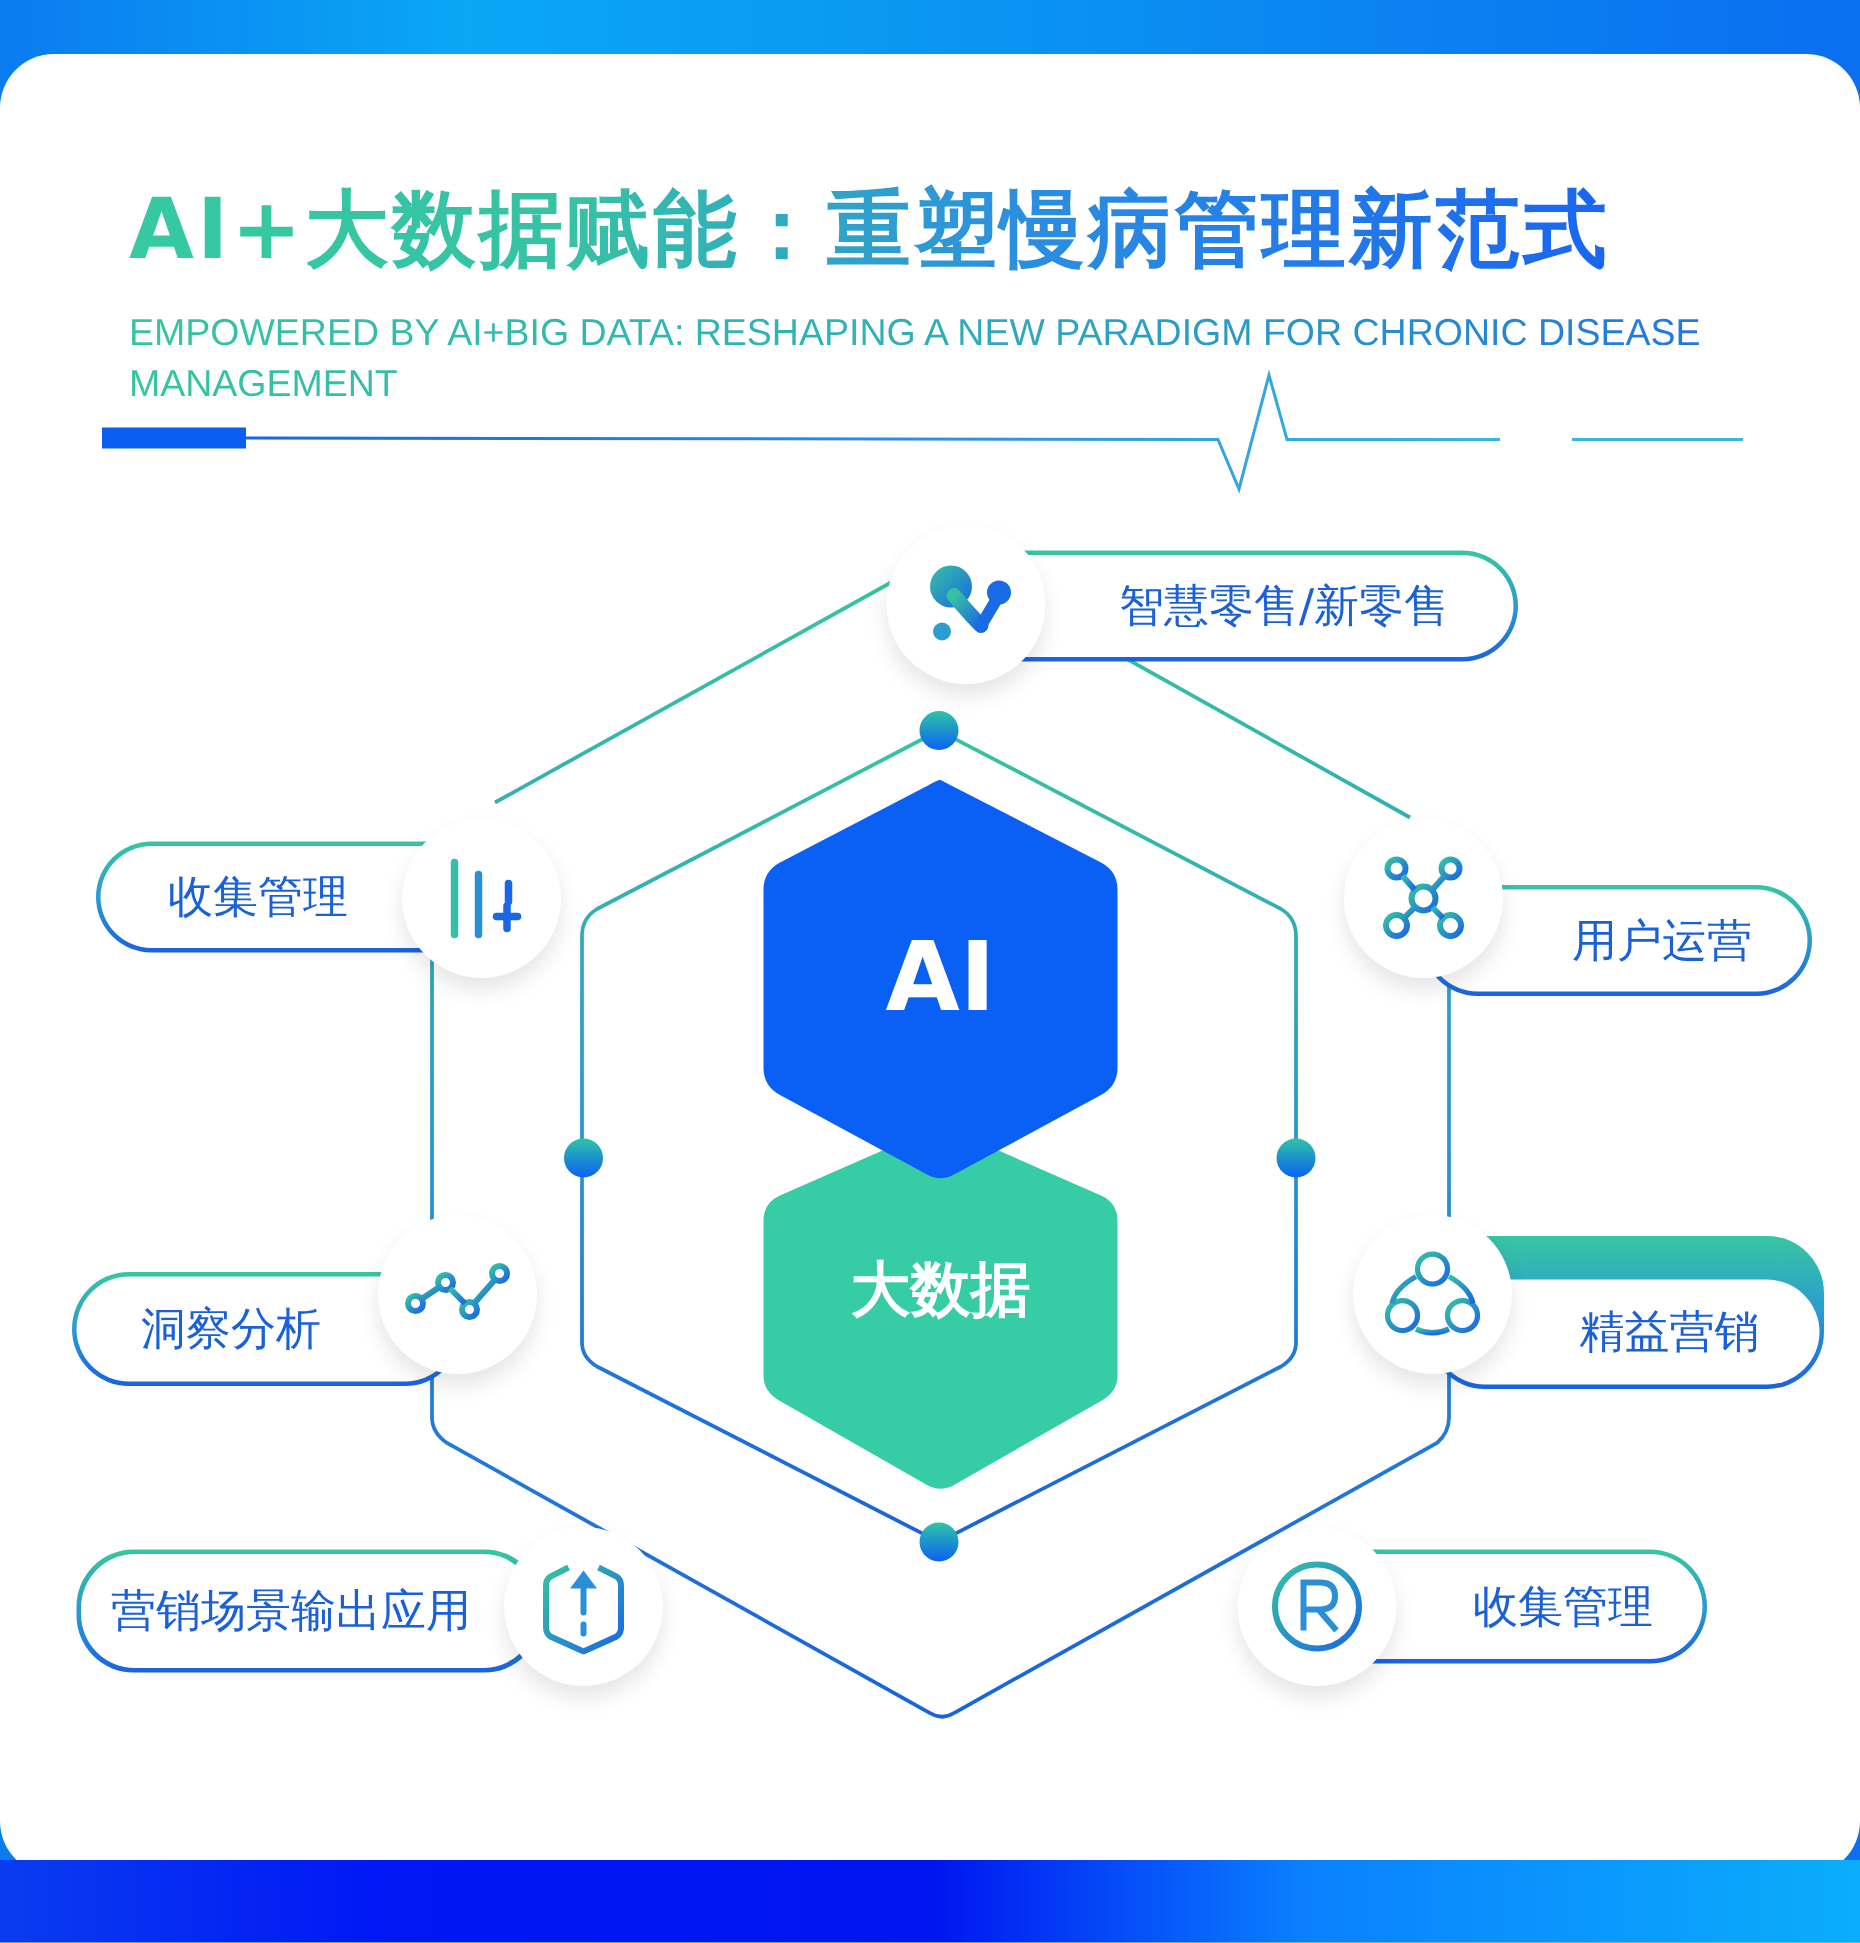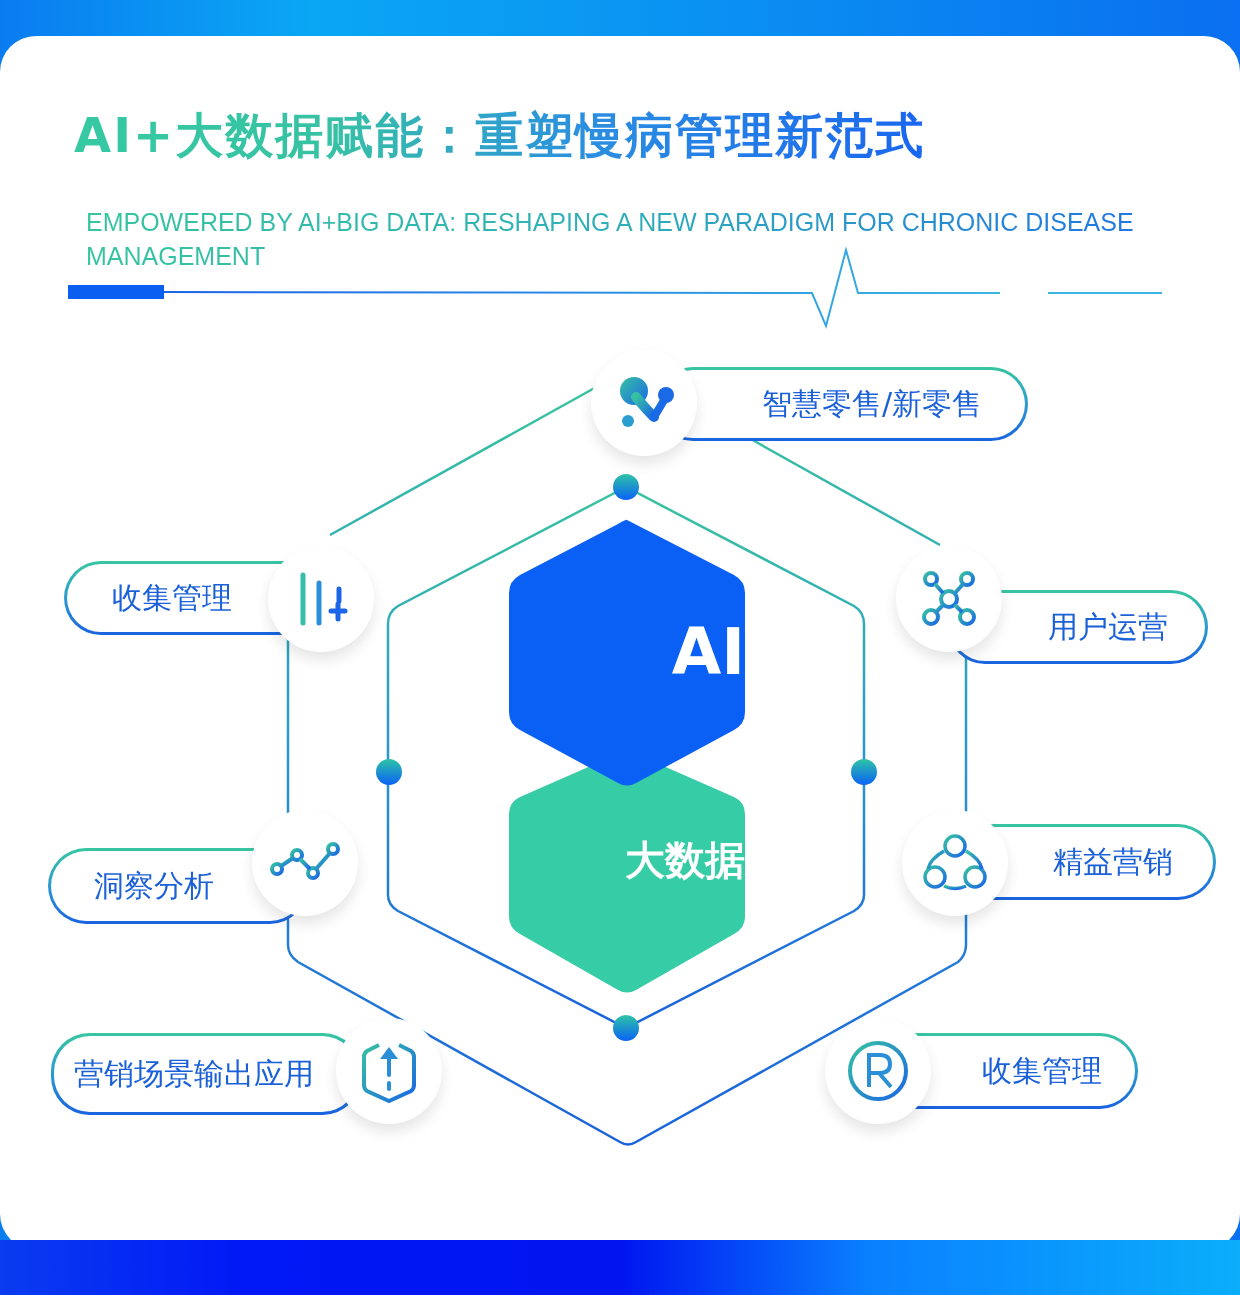--- a/index.html
+++ b/index.html
@@ -17,8 +17,8 @@
     background:#ffffff; border-radius:36px;
   }
   .title {
-    position:absolute; left:70px; top:100px; margin:4px;
-    font-size:48px; font-weight:bold; letter-spacing:2px; white-space:nowrap;
+    position:absolute; left:70px; top:100px; margin:16px;
+    font-size:56px; font-weight:bold; letter-spacing:2px; white-space:nowrap;
     background: linear-gradient(90deg, #36c9a2 0%, #36c2a4 30%, #2b8fe0 60%, #1a66f0 100%);
     -webkit-background-clip:text; background-clip:text; color:transparent;
     font-family: "DejaVu Sans", sans-serif;

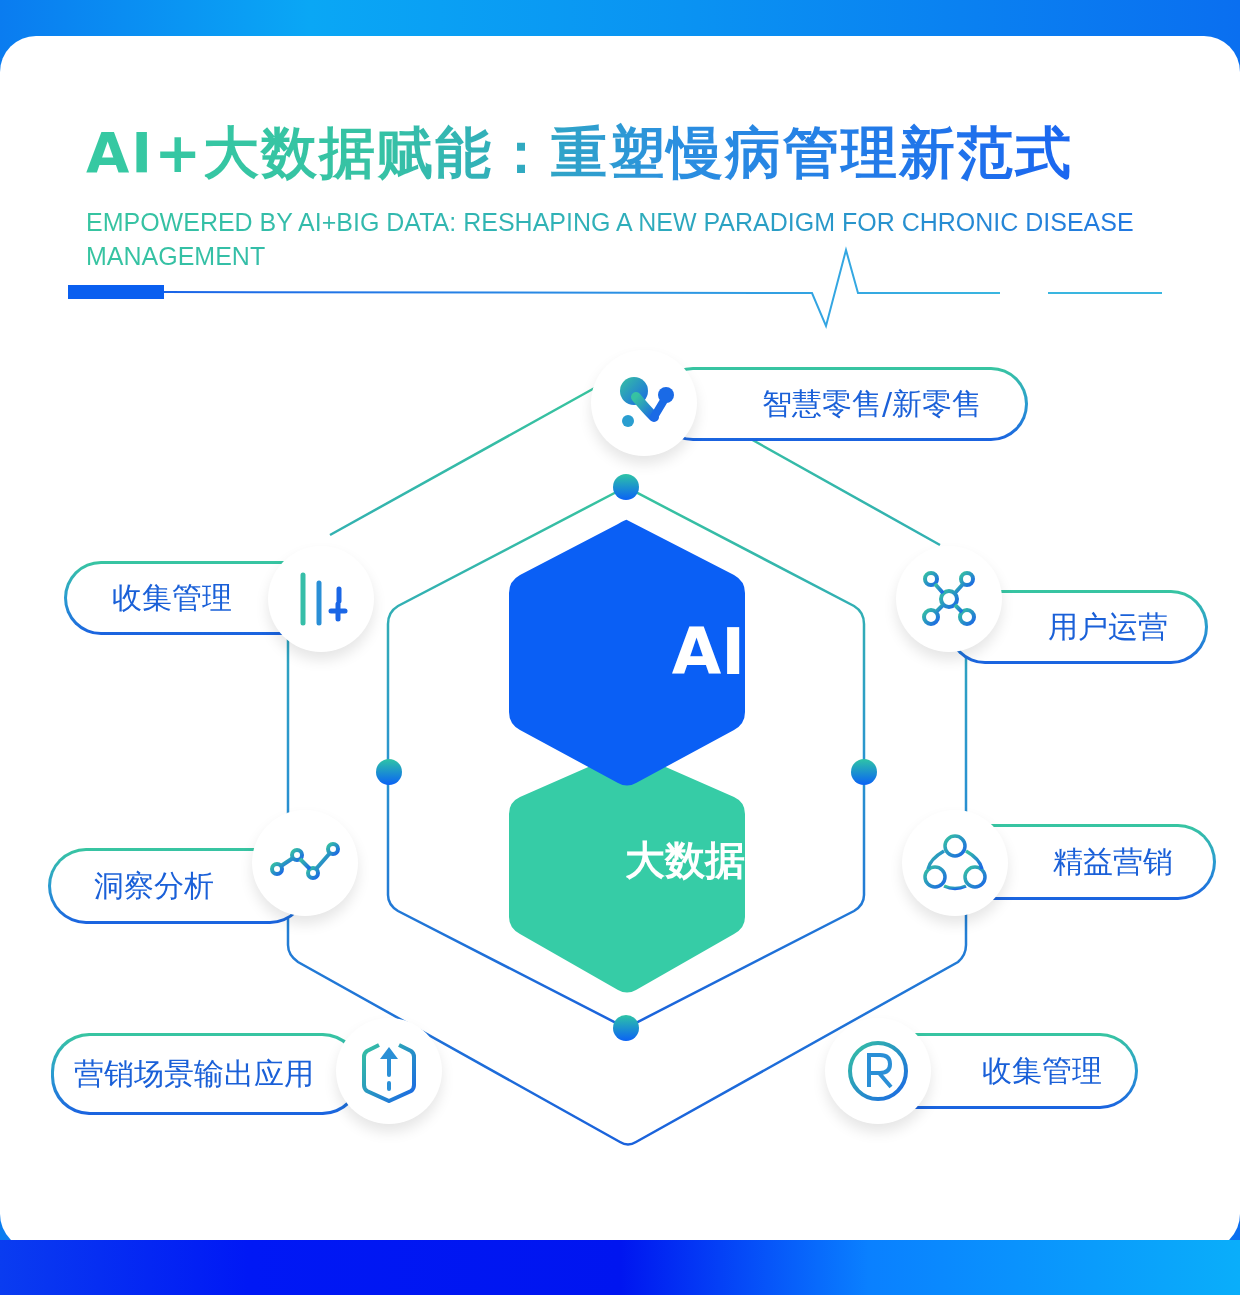--- a/index.html
+++ b/index.html
@@ -105,7 +105,7 @@
 <div class="hex-label" style="left:509px; top:612px; width:236px; font-size:64px; line-height:80px;">AI</div>
 <div class="hex-label" style="left:509px; top:822px; width:236px; font-size:40px; line-height:76px;">大数据</div>
 
-<div class="pill-bg" style="left:656px; top:367px;">
+<div class="pill-bg" style="left:640px; top:367px;">
   <div class="pill" style="width:366px; height:68px; padding-left:60px;">智慧零售/新零售</div>
 </div>
 <div class="icon-circle" style="left:591px; top:350px;">

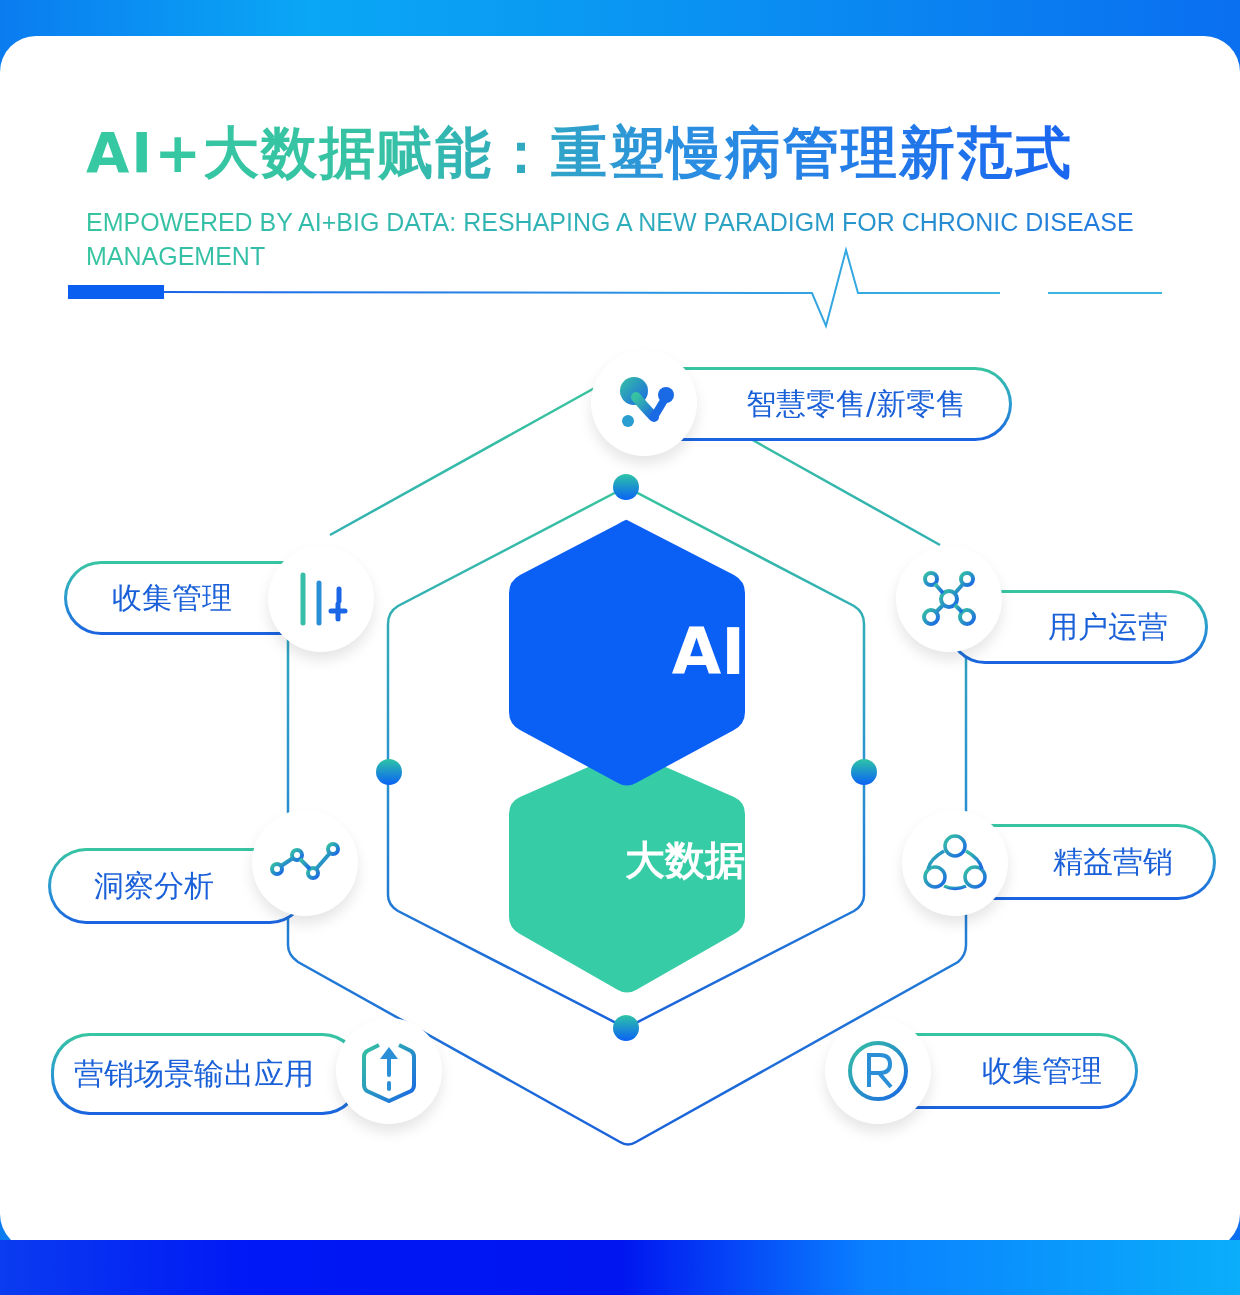--- a/index.html
+++ b/index.html
@@ -49,7 +49,7 @@
     display:flex; align-items:center; justify-content:center;
   }
   .hex-label {
-    position:absolute; color:#fff; font-weight:bold; text-align:right;
+    position:absolute; color:#fff; font-weight:bold; text-align:center;
     font-family: "DejaVu Sans", sans-serif;
   }
 </style>

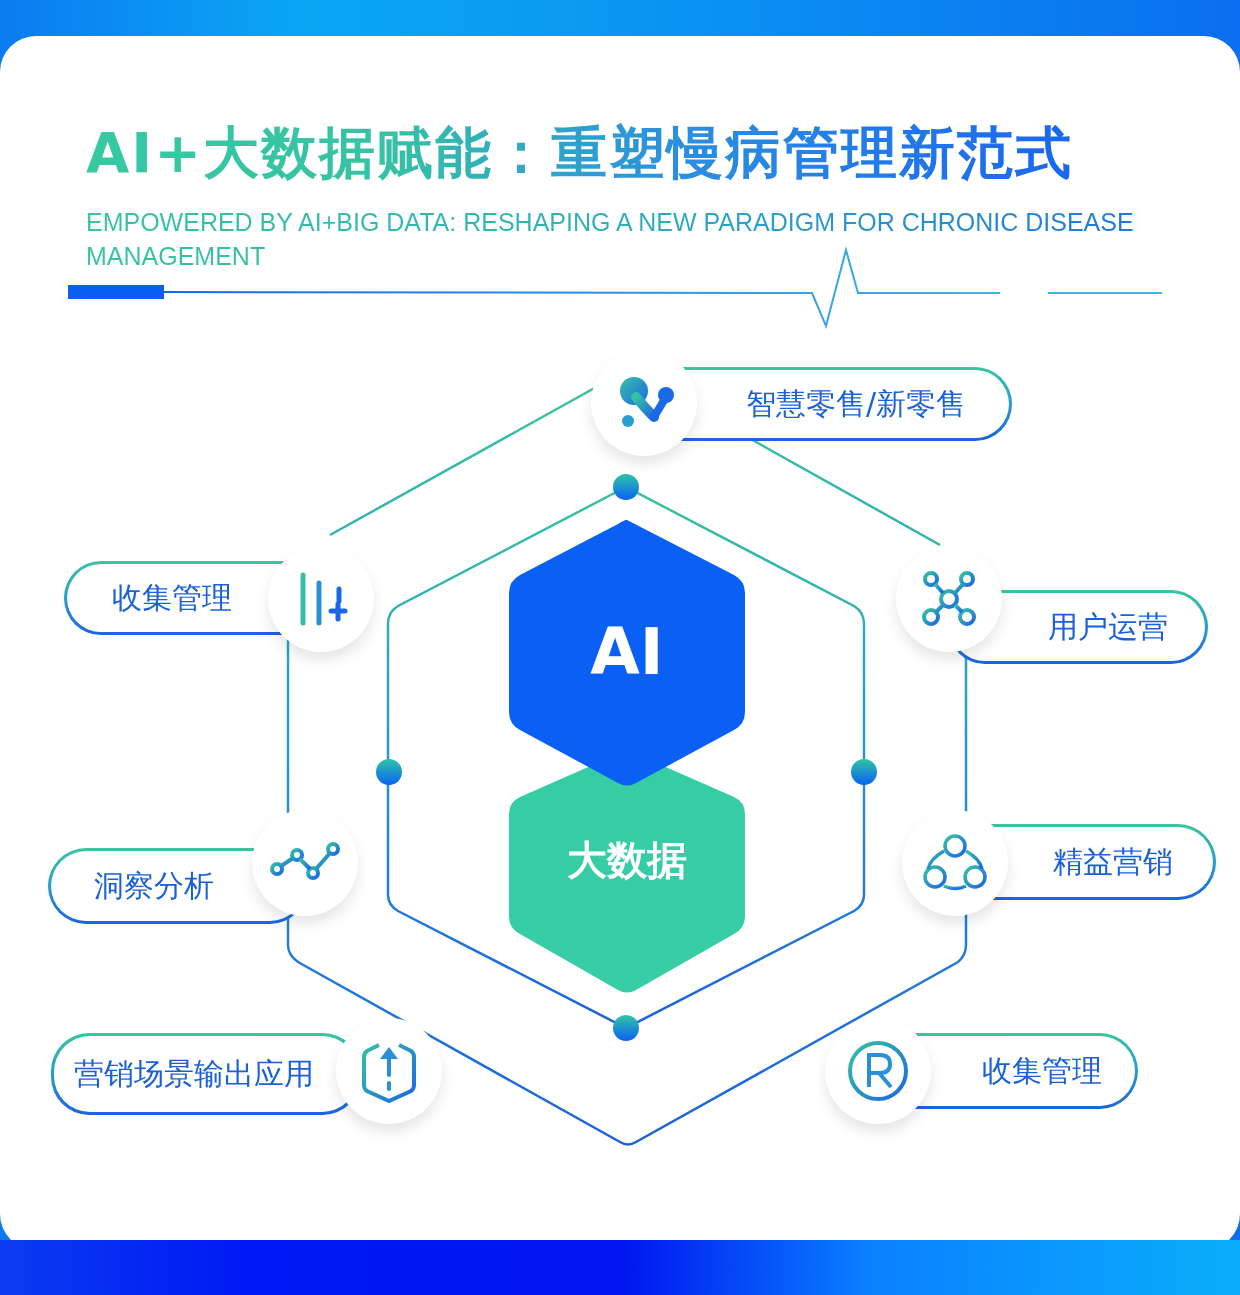--- a/index.html
+++ b/index.html
@@ -168,7 +168,7 @@
 </div>
 
 <div class="pill-bg" style="left:952px; top:824px;">
-  <div class="pill" style="width:258px; height:70px; padding-left:58px;">精益营销</div>
+  <div class="pill" style="width:258px; height:70px; padding-left:58px;margin-top:26px;">精益营销</div>
 </div>
 <div class="icon-circle" style="left:902px; top:810px;">
   <svg width="66" height="60" viewBox="0 0 66 60">

